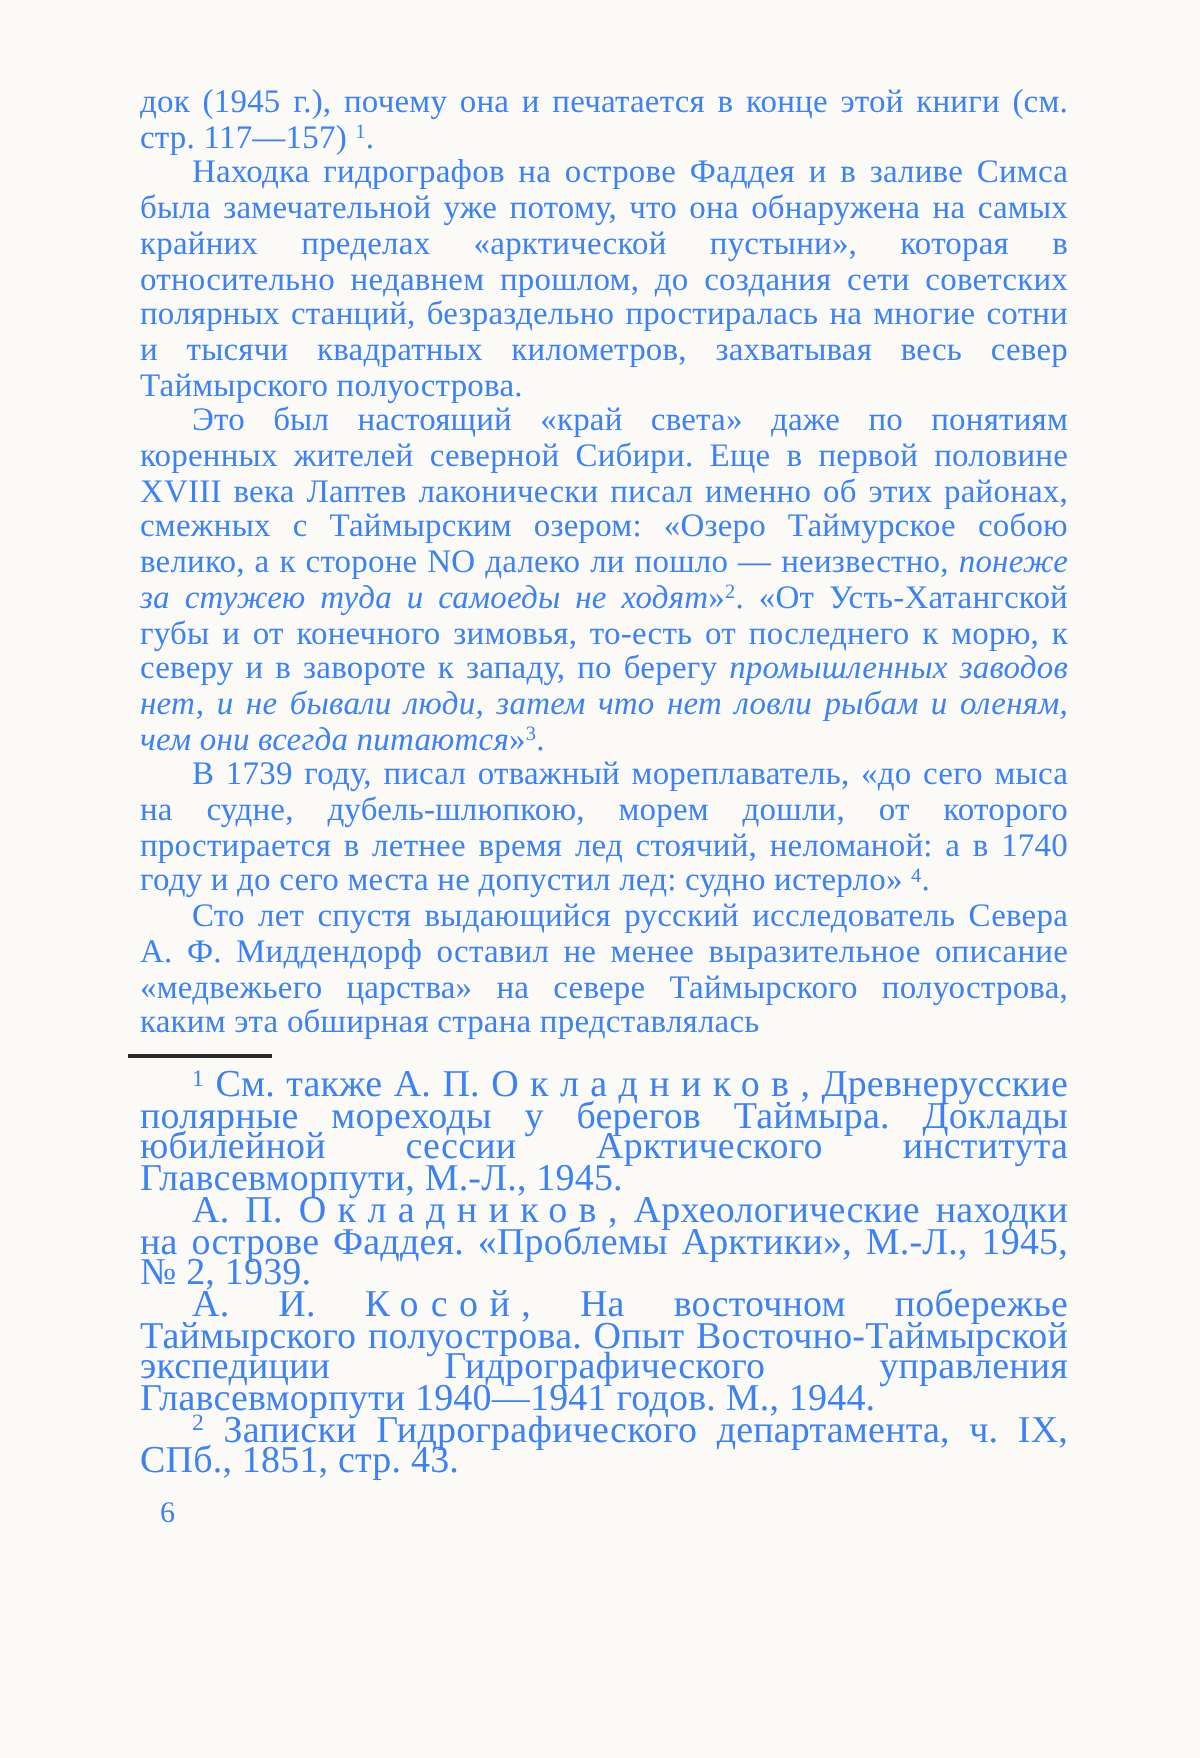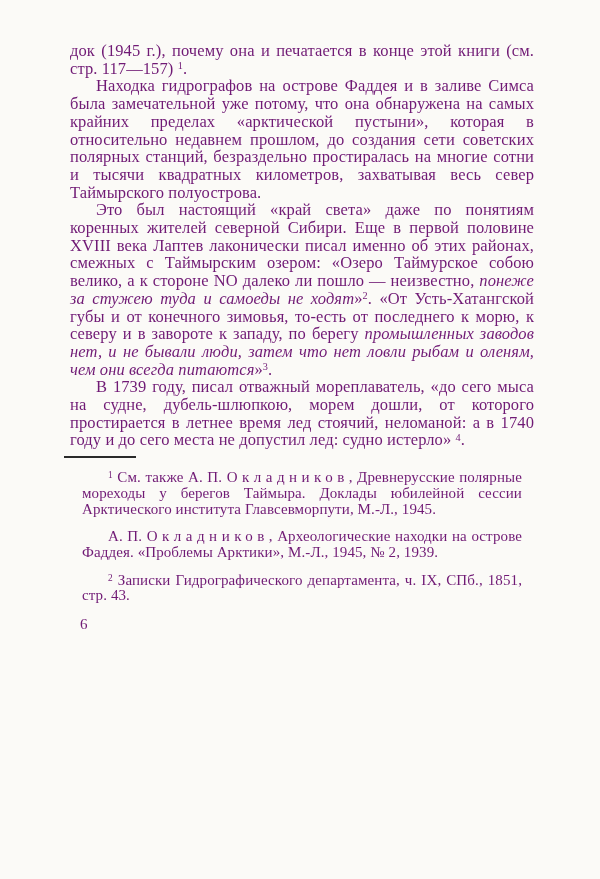--- a/index.html
+++ b/index.html
@@ -64,7 +64,7 @@
 </head>
 <body>
 
-<div class="book-page" style="background: rgb(251, 250, 247); color: #701a75;">
+<div class="book-page" style="background: rgb(251, 250, 247); color: #3b82f6;">
   <div class="text-block">
     <div class="body-text">
         <p class="no-indent"><span>док (1945 г.), почему она и печатается в конце этой книги (см. стр. 117—157) </span><span class="sup">1</span><span>.</span></p>

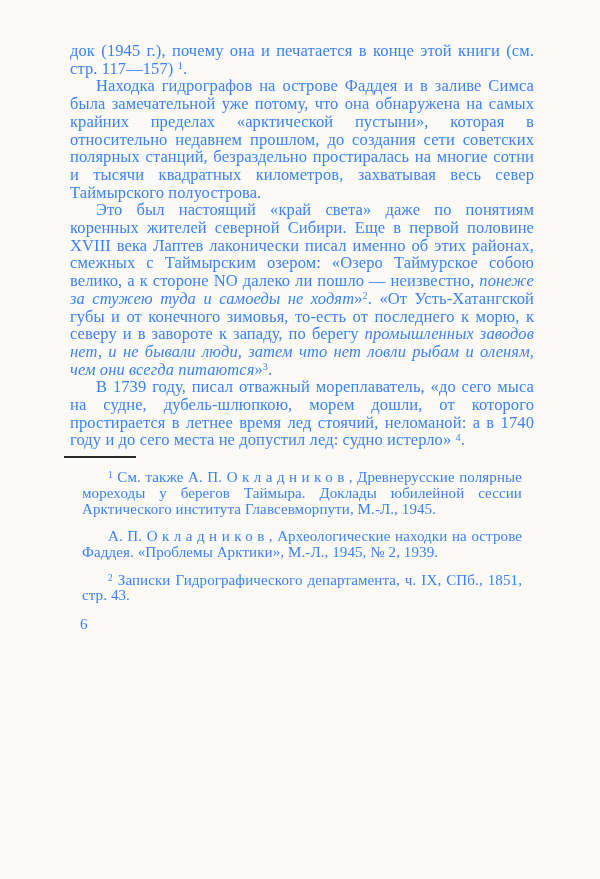--- a/index.html
+++ b/index.html
@@ -71,6 +71,7 @@
         <p><span>Находка гидрографов на острове Фаддея и в заливе Симса была замечательной уже потому, что она обнаружена на самых крайних пределах «арктической пустыни», которая в относительно недавнем прошлом, до создания сети советских полярных станций, безраздельно простиралась на многие сотни и тысячи квадратных километров, захватывая весь север Таймырского полуострова.</span></p>
         <p><span>Это был настоящий «край света» даже по понятиям коренных жителей северной Сибири. Еще в первой половине XVIII века Лаптев лаконически писал именно об этих районах, смежных с Таймырским озером: «Озеро Таймурское собою велико, а к стороне NO далеко ли пошло — неизвестно, </span><span class="it">понеже за стужею туда и самоеды не ходят</span><span>»</span><span class="sup">2</span><span>. «От Усть-Хатангской губы и от конечного зимовья, то-есть от последнего к морю, к северу и в завороте к западу, по берегу </span><span class="it">промышленных заводов нет, и не бывали люди, затем что нет ловли рыбам и оленям, чем они всегда питаются</span><span>»</span><span class="sup">3</span><span>.</span></p>
         <p><span>В 1739 году, писал отважный мореплаватель, «до сего мыса на судне, дубель-шлюпкою, морем дошли, от которого простирается в летнее время лед стоячий, неломаной: а в 1740 году и до сего места не допустил лед: судно истерло» </span><span class="sup">4</span><span>.</span></p>
+        <p><span>Сто лет спустя выдающийся русский исследователь Севера А. Ф. Миддендорф оставил не менее выразительное описание «медвежьего царства» на севере Таймырского полуострова, каким эта обширная страна представлялась</span></p>
       </div>
     <div class="footnote-rule"></div>
     <div class="footnotes">

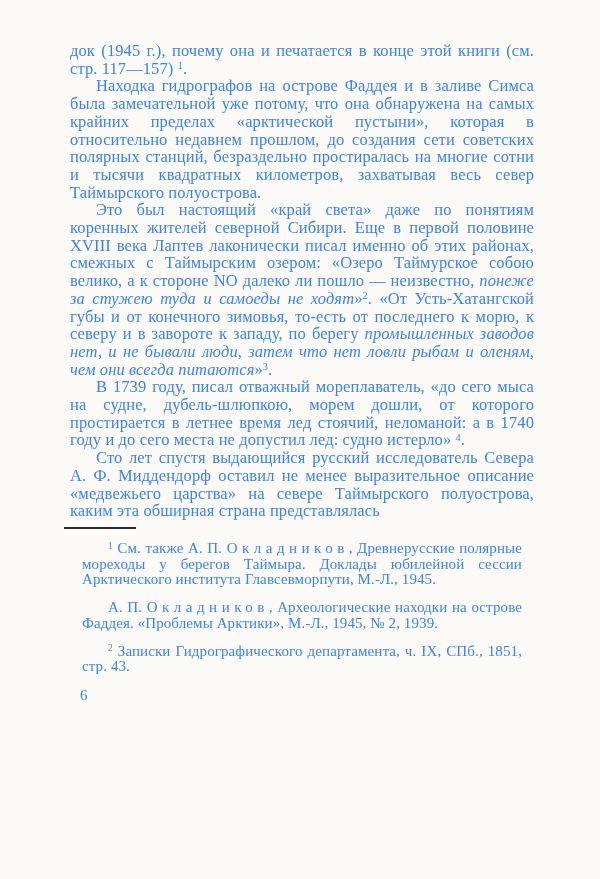--- a/index.html
+++ b/index.html
@@ -39,8 +39,8 @@
     margin: 7px 0 6px -6px;
   }
   .footnotes p {
-    margin: 12px;
-    font-size: 15px;
+    margin: 0;
+    font-size: 19px;
     line-height: 15.7px;
     text-align: justify;
     text-indent: 26px;

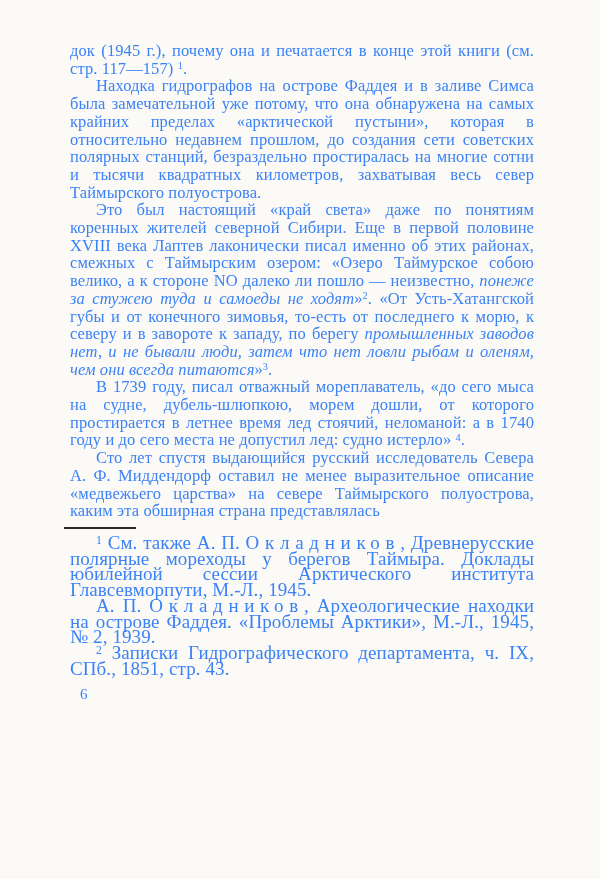--- a/index.html
+++ b/index.html
@@ -77,6 +77,7 @@
     <div class="footnotes">
         <p><span class="sup">1</span><span> См. также А. П. </span><span class="sp">Окладников</span><span>, Древнерусские полярные мореходы у берегов Таймыра. Доклады юбилейной сессии Арктического института Главсевморпути, М.-Л., 1945.</span></p>
         <p><span>А. П. </span><span class="sp">Окладников</span><span>, Археологические находки на острове Фаддея. «Проблемы Арктики», М.-Л., 1945, № 2, 1939.</span></p>
+        <p><span>А. И. </span><span class="sp">Косой</span><span>, На восточном побережье Таймырского полуострова. Опыт Восточно-Таймырской экспедиции Гидрографического управления Главсевморпути 1940—1941 годов. М., 1944.</span></p>
         <p><span class="sup">2</span><span> Записки Гидрографического департамента, ч. IX, СПб., 1851, стр. 43.</span></p>
       </div>
     <div class="page-number">6</div>

